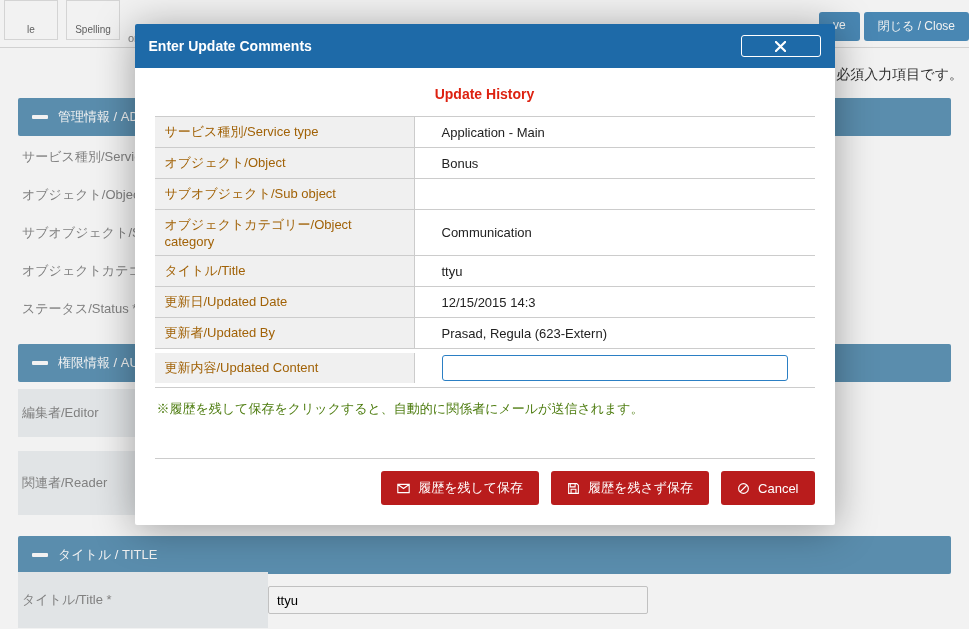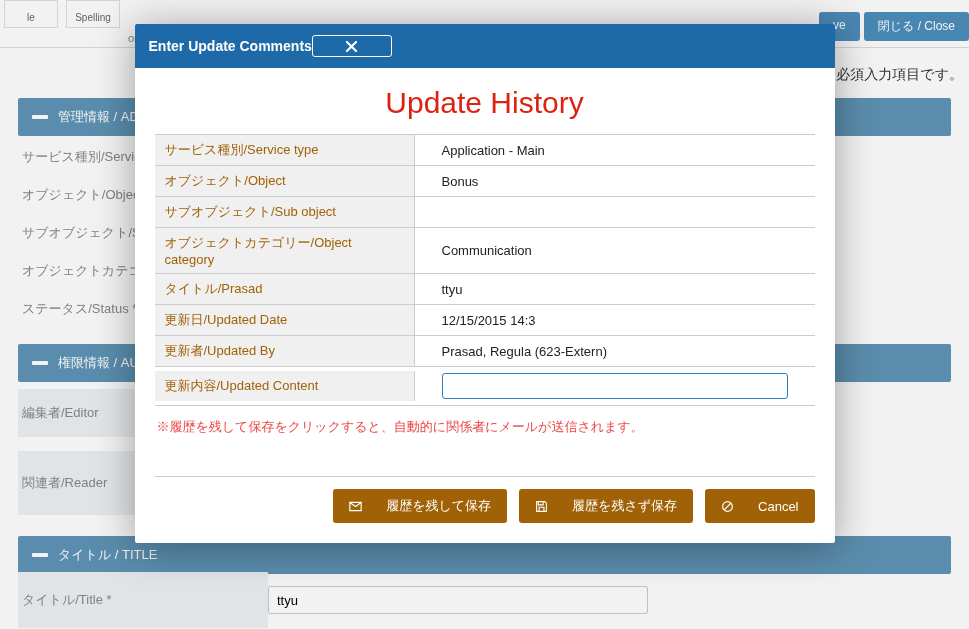--- a/index.html
+++ b/index.html
@@ -7,7 +7,7 @@
 
 .bg-app { position: absolute; inset: 0; filter: none; }
 .ribbon { height: 48px; border-bottom: 1px solid #ddd; display: flex; align-items: flex-start; gap: 8px; padding: 0 4px; }
-.ribbon-btn { width: 54px; height: 28px; border: 1px solid #e0e0e0; background: #fff; font-size: 10px; text-align: center; color: #666; display: flex; flex-direction: column; justify-content: flex-end; padding-bottom: 4px; }
+.ribbon-btn { width: 54px; height: 40px; border: 1px solid #e0e0e0; background: #fff; font-size: 10px; text-align: center; color: #666; display: flex; flex-direction: column; justify-content: flex-end; padding-bottom: 4px; }
 .ribbon-tab { font-size: 11px; color: #888; padding-top: 30px; }
 
 .topbar-btns { position: absolute; right: 0; top: 12px; display: flex; gap: 4px; }

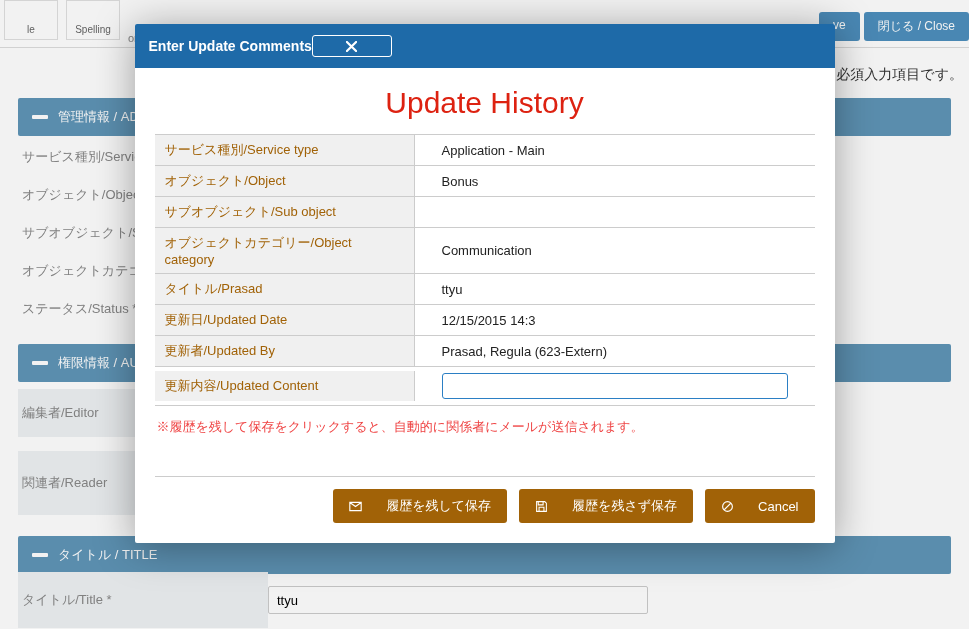--- a/index.html
+++ b/index.html
@@ -28,7 +28,7 @@
 .overlay { position: absolute; inset: 0; background: rgba(0,0,0,.05); }
 
 .modal { position: absolute; top: 24px; left: 50%; transform: translateX(-50%); width: 700px; background: #fff; box-shadow: 0 4px 40px rgba(0,0,0,.35); border-radius: 2px; }
-.modal-head { background: #1e6aa8; color: #fff; padding: 11px 14px; display: flex; justify-content: flex-start; align-items: center; border-radius: 2px 2px 0 0; }
+.modal-head { background: #1e6aa8; color: #fff; padding: 11px 14px; display: flex; justify-content: space-between; align-items: center; border-radius: 2px 2px 0 0; }
 .modal-head h3 { font-size: 14px; font-weight: bold; }
 .close-btn { width: 80px; height: 22px; border: 1.5px solid #fff; background: transparent; color: #fff; border-radius: 3px; font-size: 14px; cursor: pointer; display: flex; align-items: center; justify-content: center; }
 .modal-body { padding: 18px 20px 14px; }

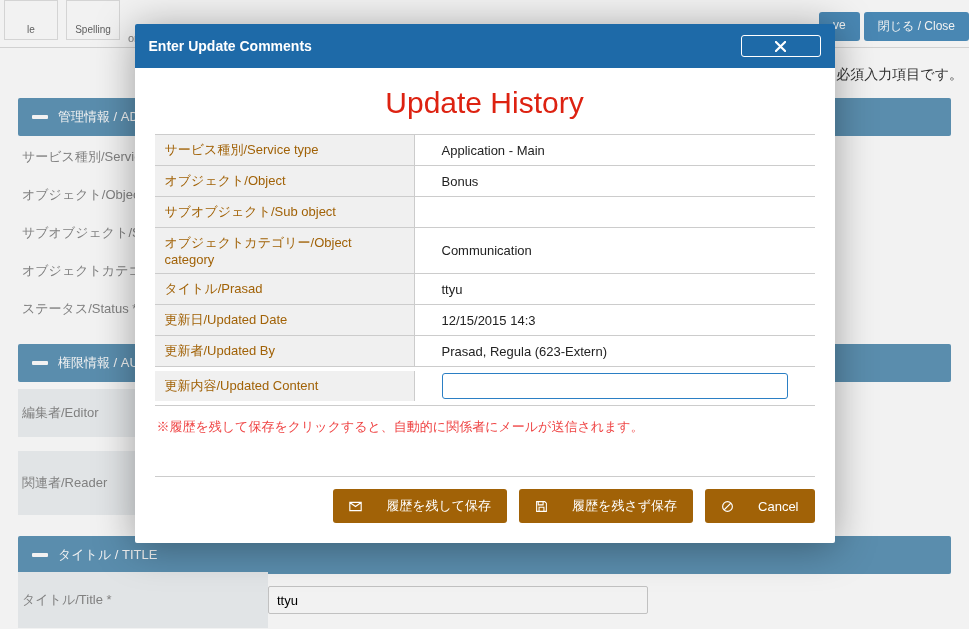--- a/index.html
+++ b/index.html
@@ -32,7 +32,7 @@
 .modal-head h3 { font-size: 14px; font-weight: bold; }
 .close-btn { width: 80px; height: 22px; border: 1.5px solid #fff; background: transparent; color: #fff; border-radius: 3px; font-size: 14px; cursor: pointer; display: flex; align-items: center; justify-content: center; }
 .modal-body { padding: 18px 20px 14px; }
-.mtitle { color: #d21; font-weight: normal; font-size: 30px; text-align: center; margin-bottom: 14px; }
+.mtitle { color: #d21; font-weight: bold; font-size: 14px; text-align: center; margin-bottom: 14px; }
 .mtable { border-top: 1px solid #ccc; }
 .mrow { display: flex; border-bottom: 1px solid #ccc; min-height: 31px; align-items: center; }
 .mlabel { width: 260px; background: #f0f0f0; color: #a16207; padding: 6px 10px; font-size: 13px; border-right: 1px solid #ccc; }

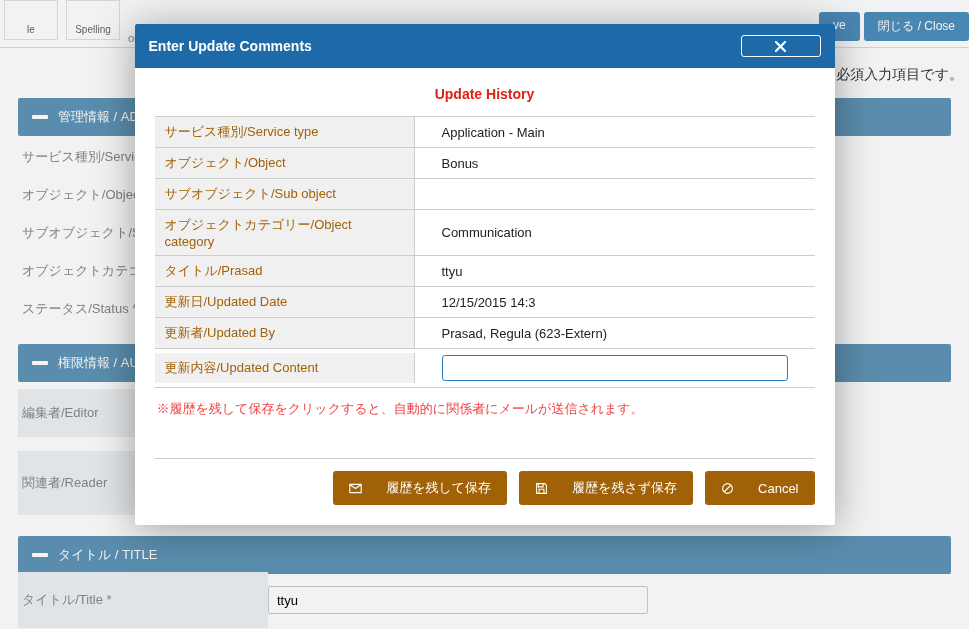--- a/index.html
+++ b/index.html
@@ -147,7 +147,7 @@
           <div class="mval">Communication</div>
         </div>
       <div class="mrow">
-          <div class="mlabel">タイトル/Prasad</div>
+          <div class="mlabel">タイトル/Title</div>
           <div class="mval">ttyu</div>
         </div>
       <div class="mrow">

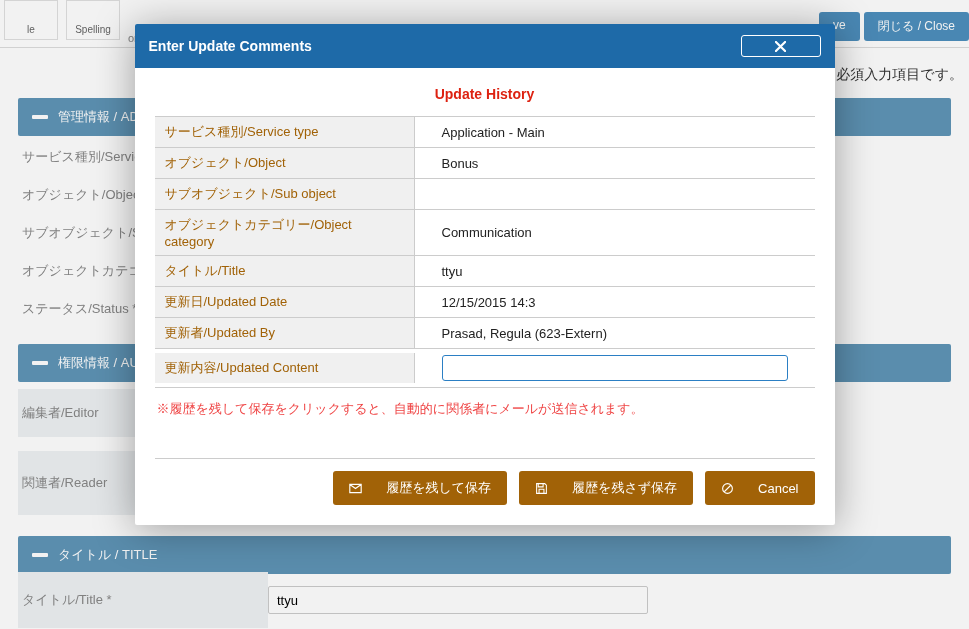--- a/index.html
+++ b/index.html
@@ -38,7 +38,7 @@
 .mlabel { width: 260px; background: #f0f0f0; color: #a16207; padding: 6px 10px; font-size: 13px; border-right: 1px solid #ccc; }
 .mval { flex: 1; padding: 6px 27px; color: #222; font-size: 13px; }
 .mval input[type=text] { width: 100%; height: 26px; border: 1px solid #2b7fc4; border-radius: 3px; padding: 0 6px; font-family: inherit; }
-.mnote { font-size: 13px; margin: 12px 2px 40px; color: #ef4444; }
+.mnote { font-size: 13px; margin: 12px 2px 40px; color: #4d7c0f; }
 .divider { border-top: 1px solid #ccc; margin: 0 0 12px; }
 .mbtns { display: flex; justify-content: flex-end; gap: 12px; padding-bottom: 6px; }
 .mbtn { background: #a16207; color: #fff; border: none; padding: 8px 16px; border-radius: 3px; font-size: 13px; cursor: pointer; display: flex; align-items: center; gap: 24px; font-family: inherit; }

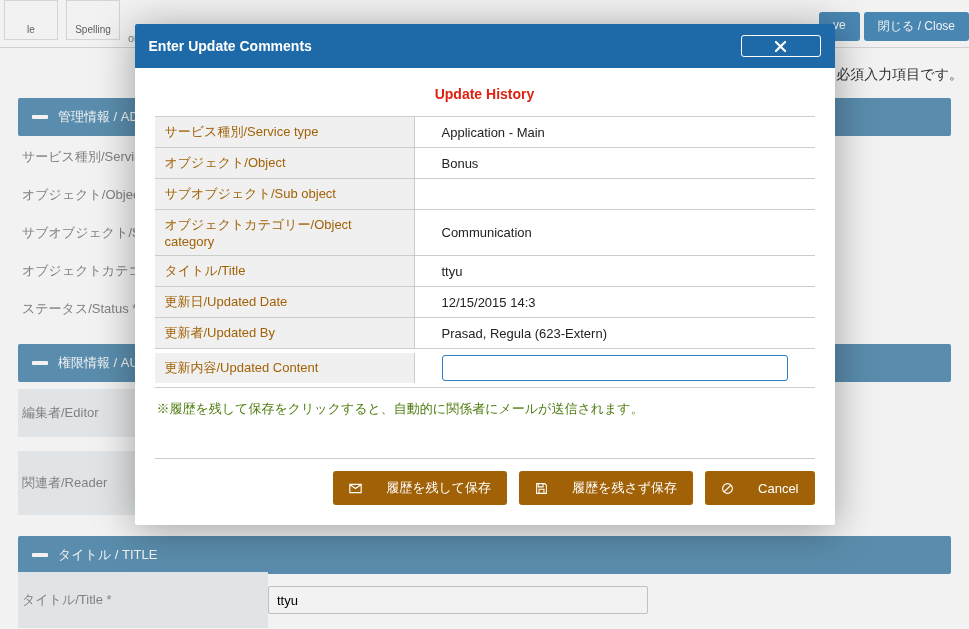--- a/index.html
+++ b/index.html
@@ -41,7 +41,7 @@
 .mnote { font-size: 13px; margin: 12px 2px 40px; color: #4d7c0f; }
 .divider { border-top: 1px solid #ccc; margin: 0 0 12px; }
 .mbtns { display: flex; justify-content: flex-end; gap: 12px; padding-bottom: 6px; }
-.mbtn { background: #a16207; color: #fff; border: none; padding: 8px 16px; border-radius: 3px; font-size: 13px; cursor: pointer; display: flex; align-items: center; gap: 24px; font-family: inherit; }
+.mbtn { background: #b91c1c; color: #fff; border: none; padding: 8px 16px; border-radius: 3px; font-size: 13px; cursor: pointer; display: flex; align-items: center; gap: 8px; font-family: inherit; }
 .mbtn svg { width: 13px; height: 13px; fill: #fff; }
 </style>
 </head>

